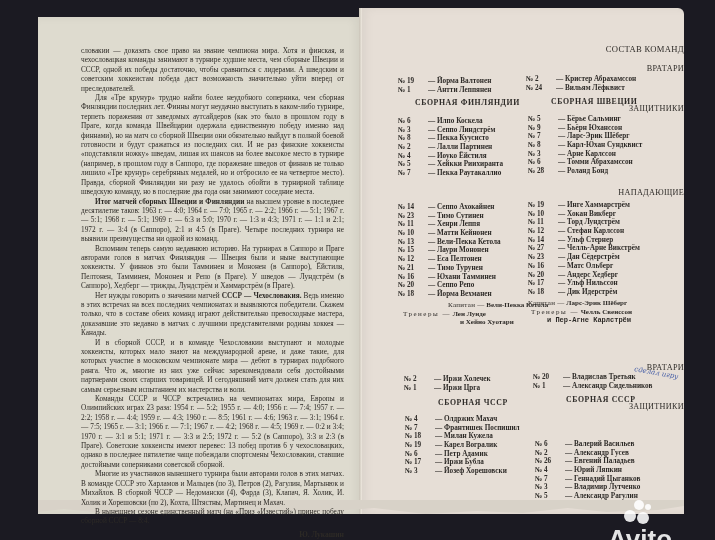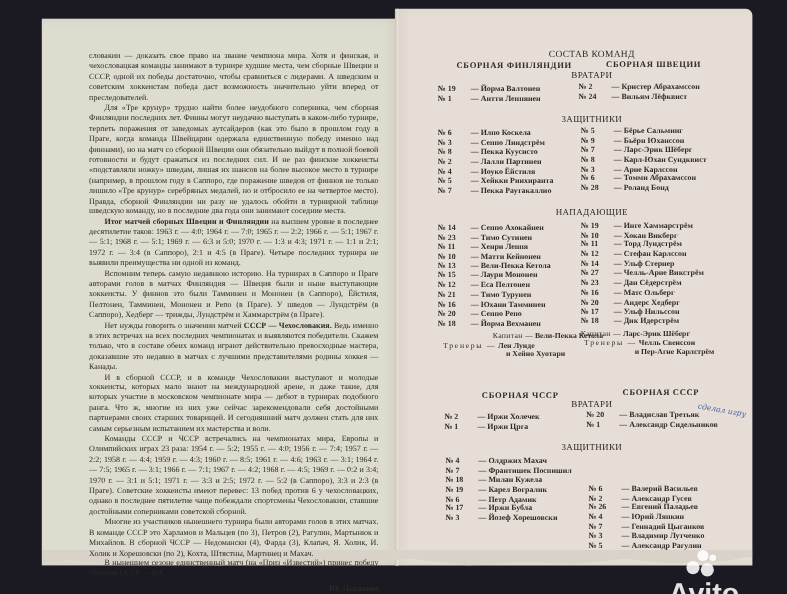--- a/index.html
+++ b/index.html
@@ -14,7 +14,7 @@
   .article b{font-weight:bold;}
   .signature{text-align:right;font-weight:bold;margin-top:4px;font-size:7.6px;}
   .roster{position:absolute;left:360px;top:0;width:324px;color:#2e2b28;font-family:"Liberation Serif","DejaVu Serif",serif;}
-  .center-head{position:absolute;left:16px;width:324px;text-align:center;font-size:8.2px;letter-spacing:0.3px;}
+  .center-head{position:absolute;left:0;width:324px;text-align:right;font-size:8.2px;letter-spacing:0.3px;}
   .team-head{position:absolute;font-size:7.8px;font-weight:bold;letter-spacing:0.6px;}
   .col{position:absolute;font-size:7.2px;line-height:8.6px;font-weight:bold;white-space:nowrap;}
   .col div{height:8.7px;}

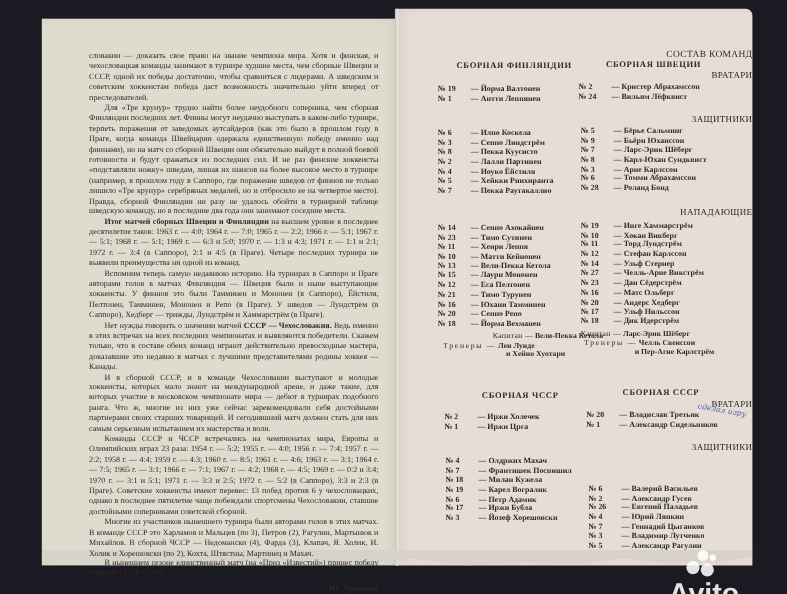--- a/index.html
+++ b/index.html
@@ -15,7 +15,7 @@
   .signature{text-align:right;font-weight:bold;margin-top:4px;font-size:7.6px;}
   .roster{position:absolute;left:360px;top:0;width:324px;color:#2e2b28;font-family:"Liberation Serif","DejaVu Serif",serif;}
   .center-head{position:absolute;left:0;width:324px;text-align:right;font-size:8.2px;letter-spacing:0.3px;}
-  .team-head{position:absolute;font-size:7.8px;font-weight:bold;letter-spacing:0.6px;}
+  .team-head{position:absolute;font-size:7.8px;font-weight:bold;letter-spacing:0.6px;margin-top:43px;}
   .col{position:absolute;font-size:7.2px;line-height:8.6px;font-weight:bold;white-space:nowrap;}
   .col div{height:8.7px;}
   .num{display:inline-block;width:30px;}

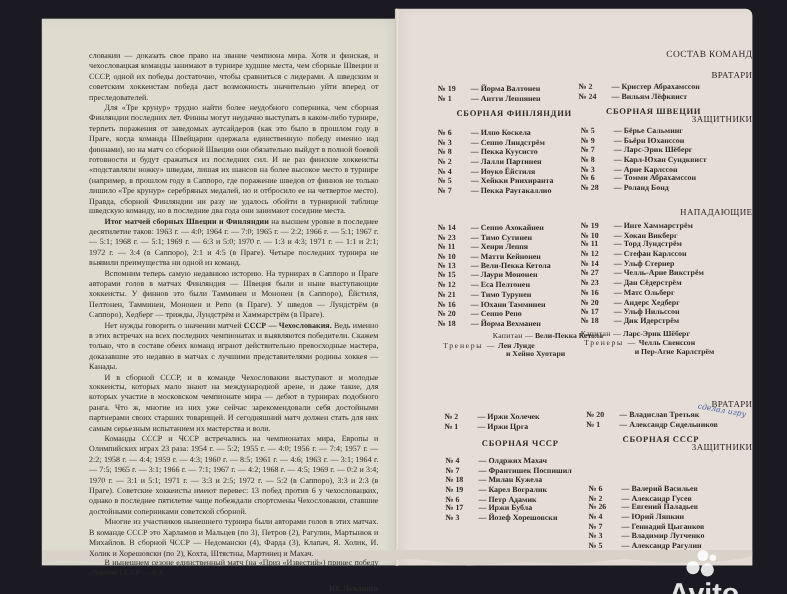--- a/index.html
+++ b/index.html
@@ -114,7 +114,7 @@
   <div class="staff" style="left:43px;top:301px;padding-left:45px;"><span class="lbl" style="letter-spacing:0.3px;">Капитан —</span> <span class="nm">Вели-Пекка Кетола</span></div>
   <div class="staff" style="left:43px;top:310px;"><span class="lbl">Тренеры —</span> <span class="nm">Лен Лунде</span><br><span class="nm" style="margin-left:57px;text-align:right;">и Хейно Хуотари</span></div>
   <div class="staff" style="left:168px;top:299px;"><span class="lbl" style="letter-spacing:0.3px;">Капитан —</span> <span class="nm">Ларс-Эрик Шёберг</span></div>
-  <div class="staff" style="left:171px;top:308px;"><span class="lbl">Тренеры —</span> <span class="nm">Челль Свенссон</span><br><span class="nm" style="margin-left:46px;">и Пер-Агне Карлстрём</span></div>
+  <div class="staff" style="left:171px;top:308px;"><span class="lbl">Тренеры —</span> <span class="nm">Челль Свенссон</span><br><span class="nm" style="margin-left:16px;font-family:Liberation Mono, monospace;">и Пер-Агне Карлстрём</span></div>
 
   <div class="team-head" style="left:78px;top:355px;">СБОРНАЯ ЧССР</div>
   <div class="team-head" style="left:206px;top:352px;">СБОРНАЯ СССР</div>

